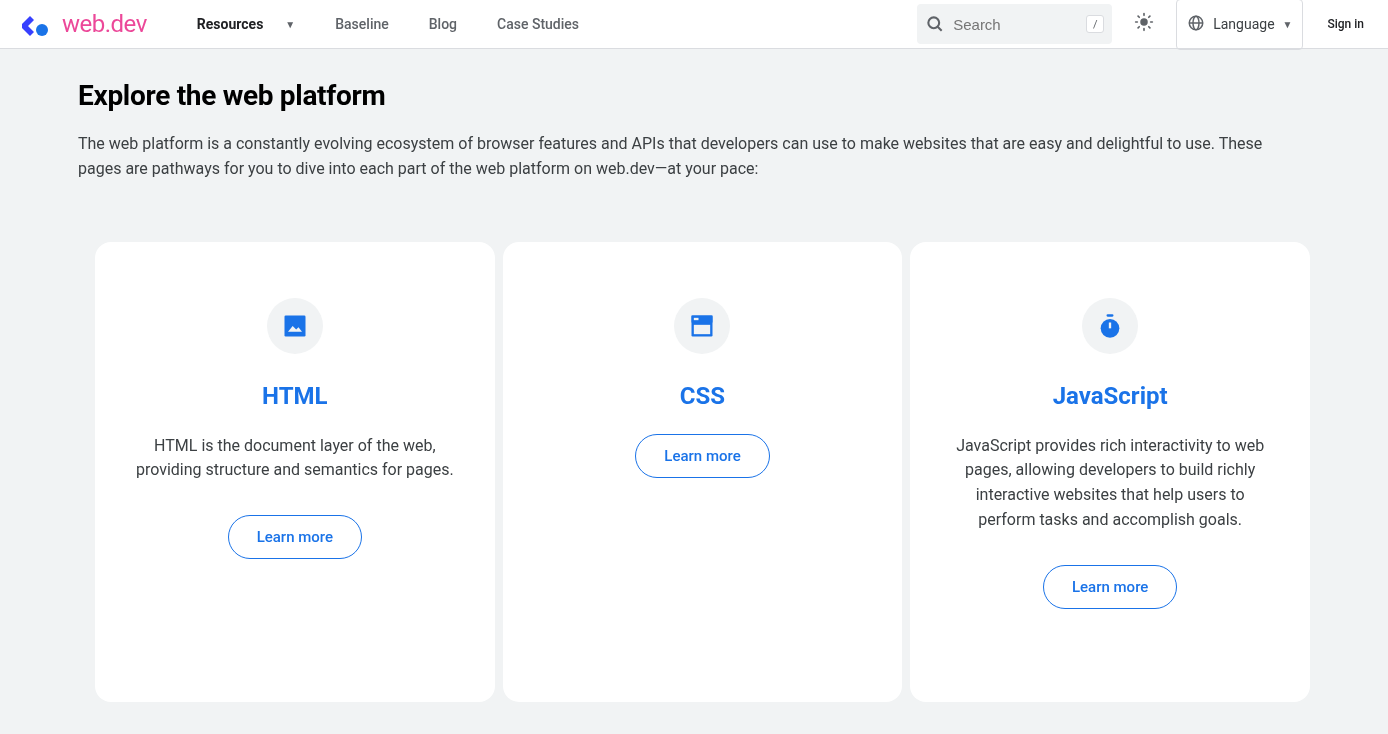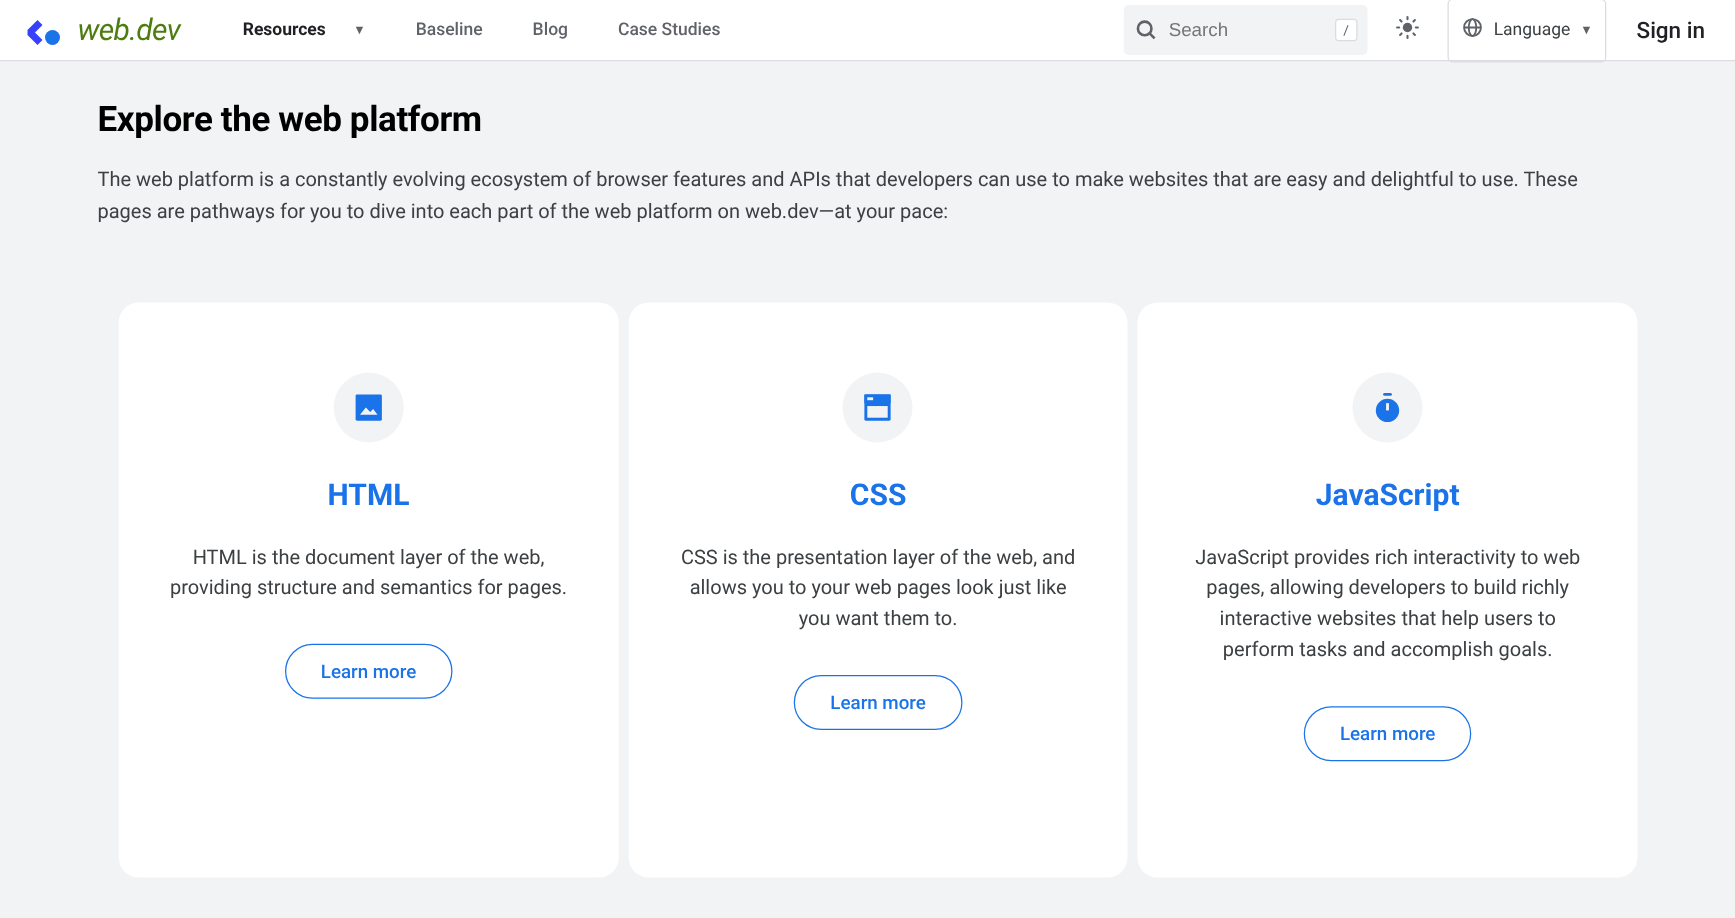--- a/index.html
+++ b/index.html
@@ -39,9 +39,8 @@
     .logo-text {
       font-size: 24px;
       font-weight: 400;
-      color: #4d7c0f;
+      color: #ec4899;
       letter-spacing: -0.5px;
-      font-style: italic;
     }
     nav {
       display: flex;

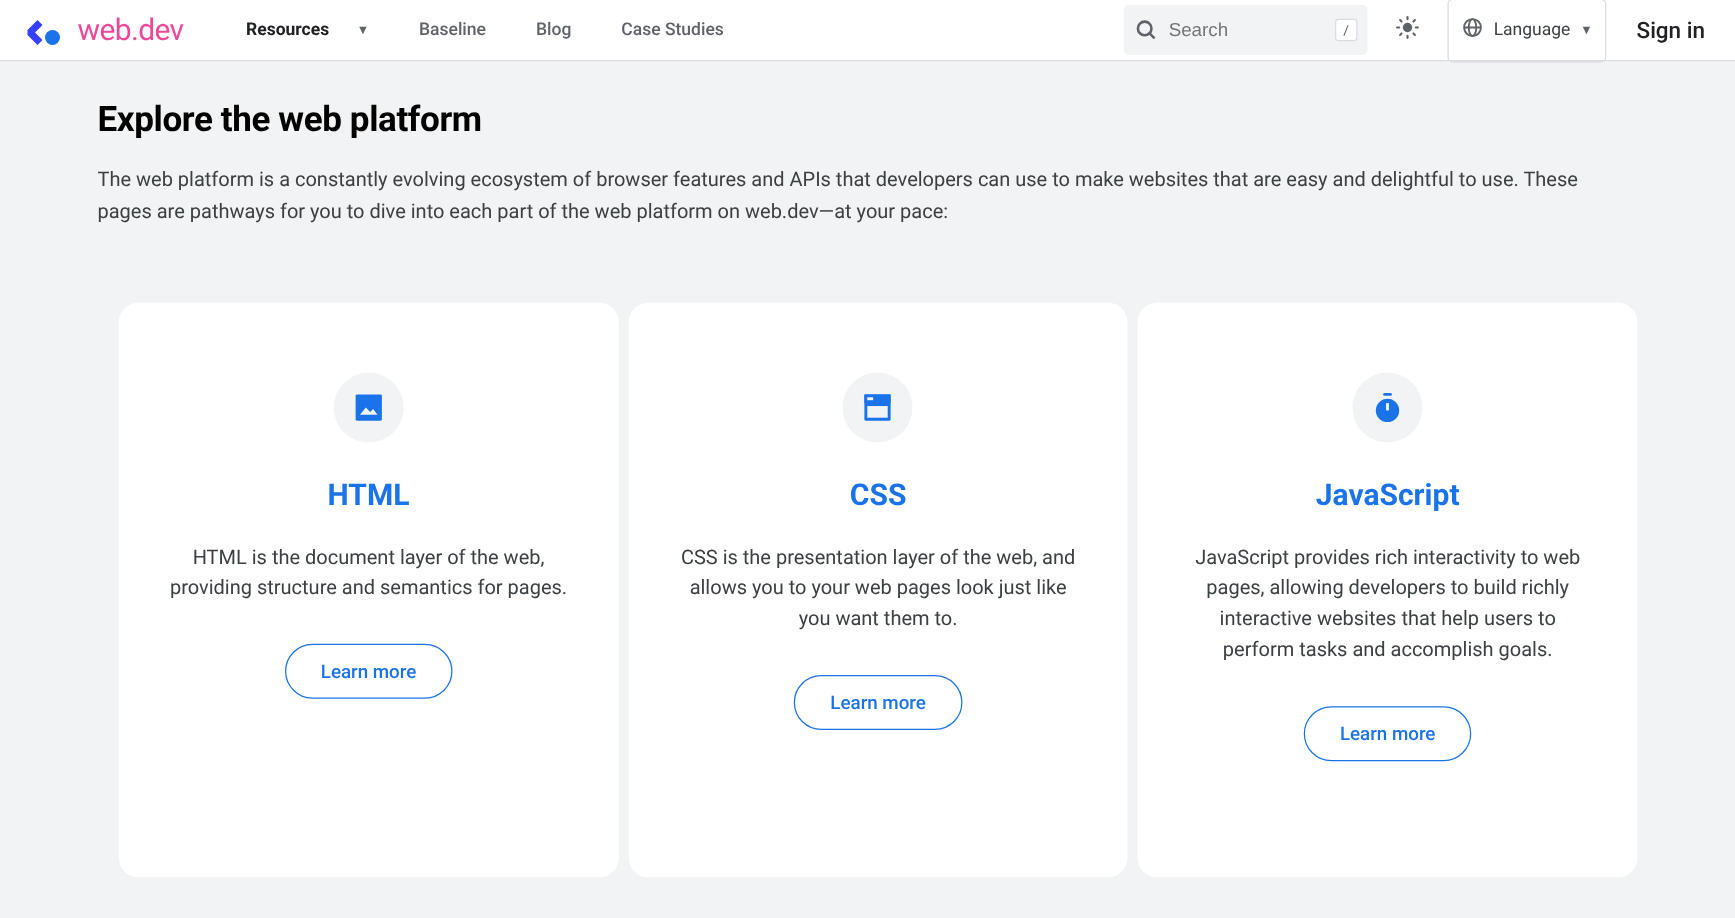--- a/index.html
+++ b/index.html
@@ -129,7 +129,7 @@
       margin-left: 12px;
     }
     .signin-button {
-      font-size: 18px;
+      font-size: 12px;
       font-weight: 500;
       color: #202124;
       cursor: pointer;

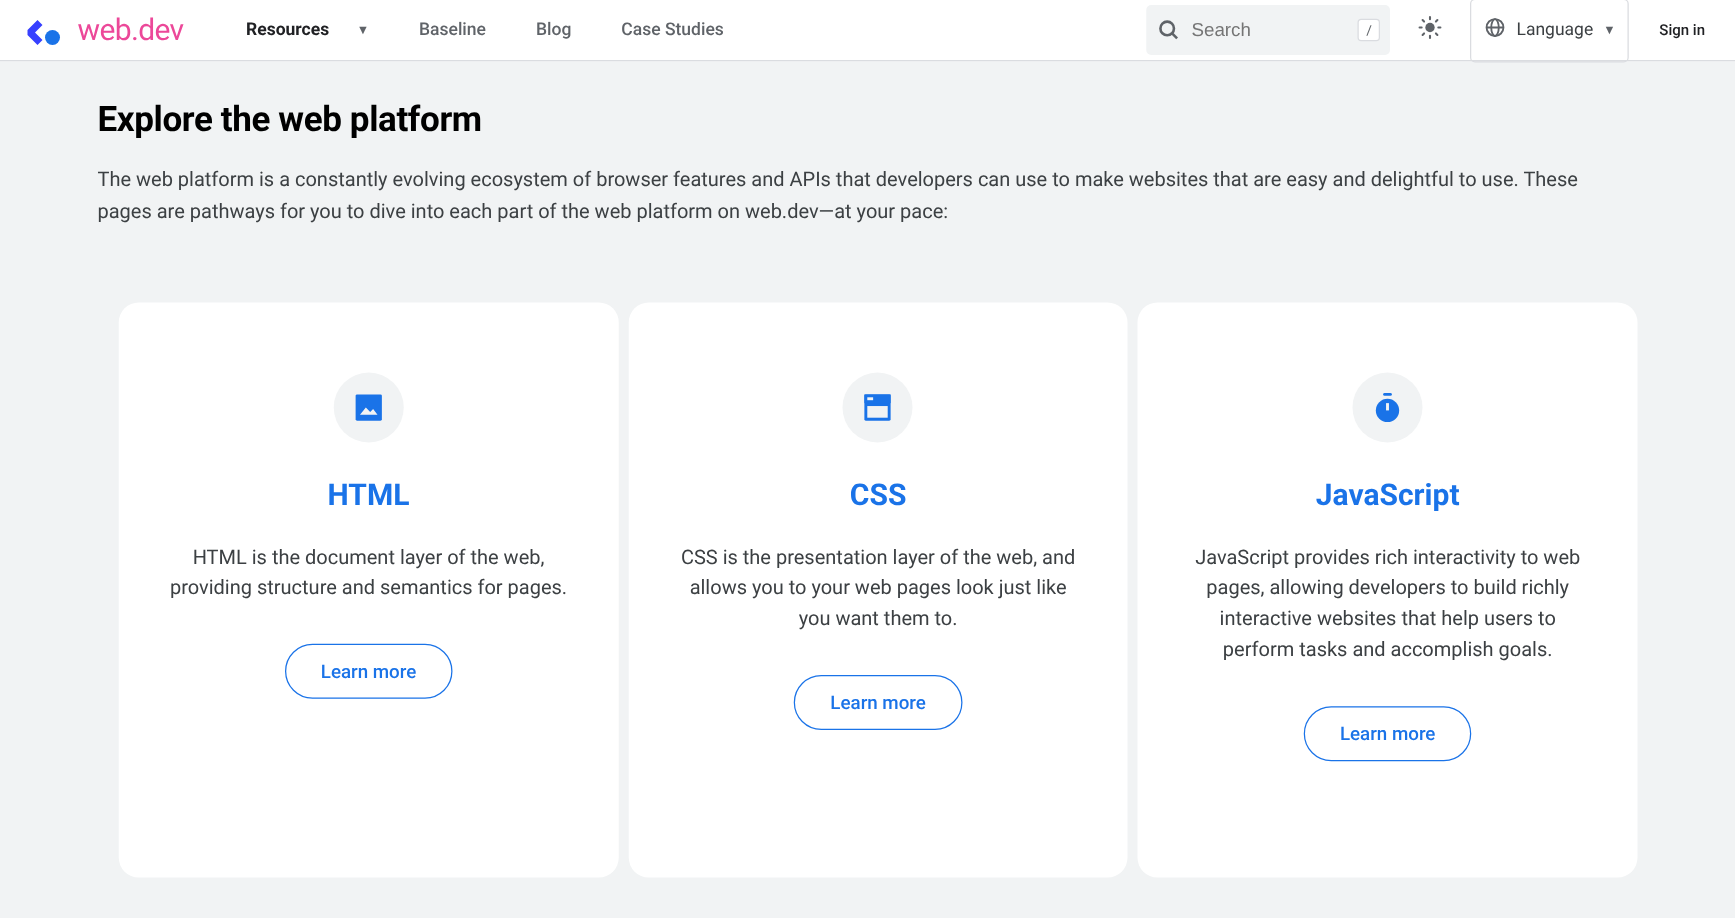--- a/index.html
+++ b/index.html
@@ -312,7 +312,6 @@
         </svg>
       </div>
       <h3 class="card-title">CSS</h3>
-      <p class="card-description">CSS is the presentation layer of the web, and allows you to your web pages look just like you want them to.</p>
       <button class="learn-more-btn">Learn more</button>
     </div>
 

